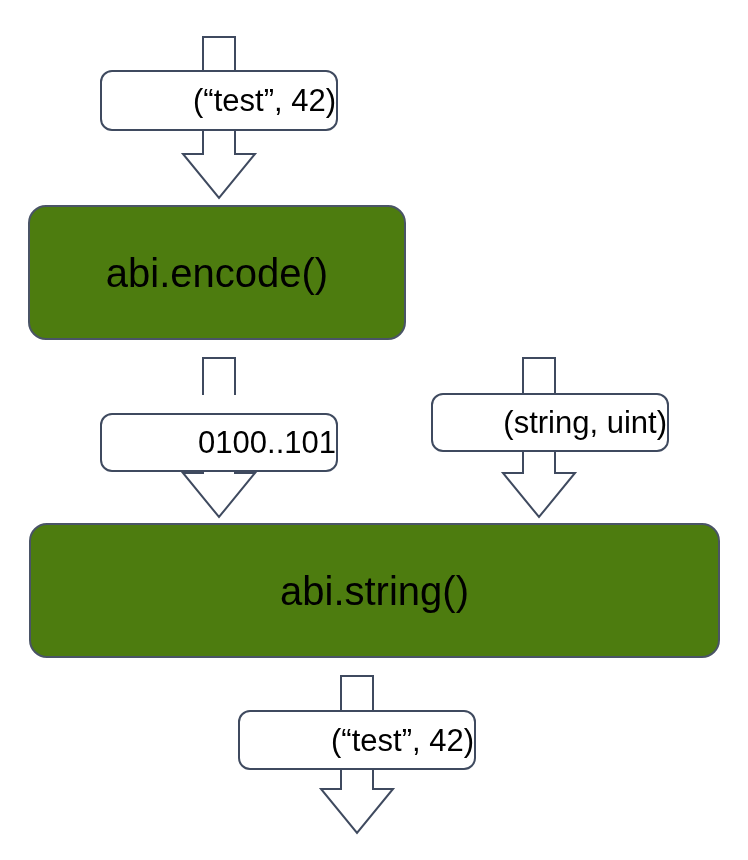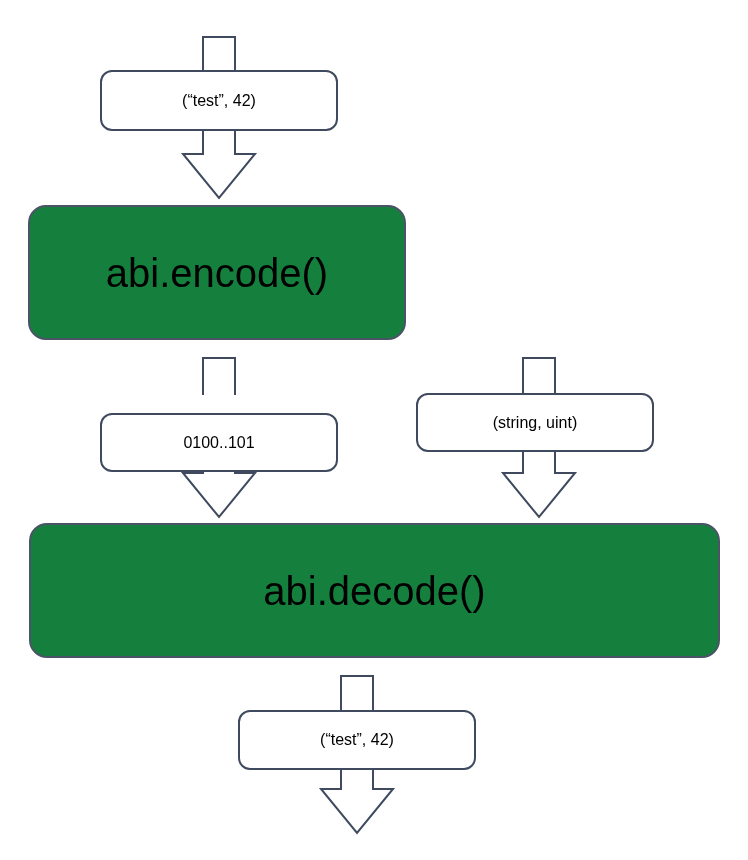--- a/index.html
+++ b/index.html
@@ -32,7 +32,8 @@
   }
   .node.small {
     border-radius: 12px;
-    font-size: 16px;
+    font-size: 31px;
+    justify-content: flex-end;
   }
   .node.proc {
     border-radius: 18px;

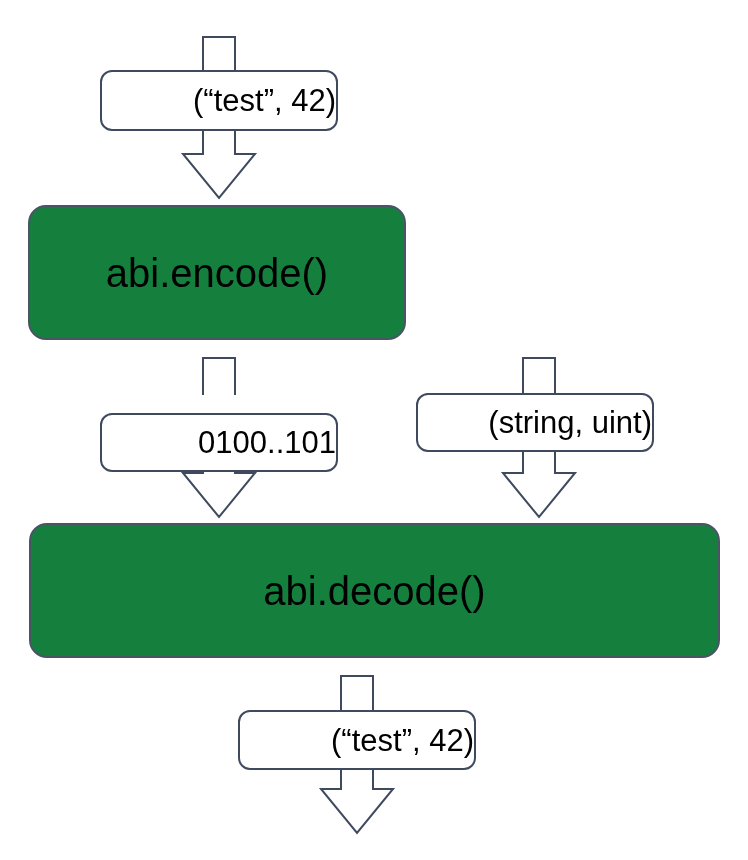--- a/index.html
+++ b/index.html
@@ -37,7 +37,7 @@
   }
   .node.proc {
     border-radius: 18px;
-    background: #15803d;
+    background: #4d7c0f;
     font-size: 40px;
     border-color: #4a5466;
   }

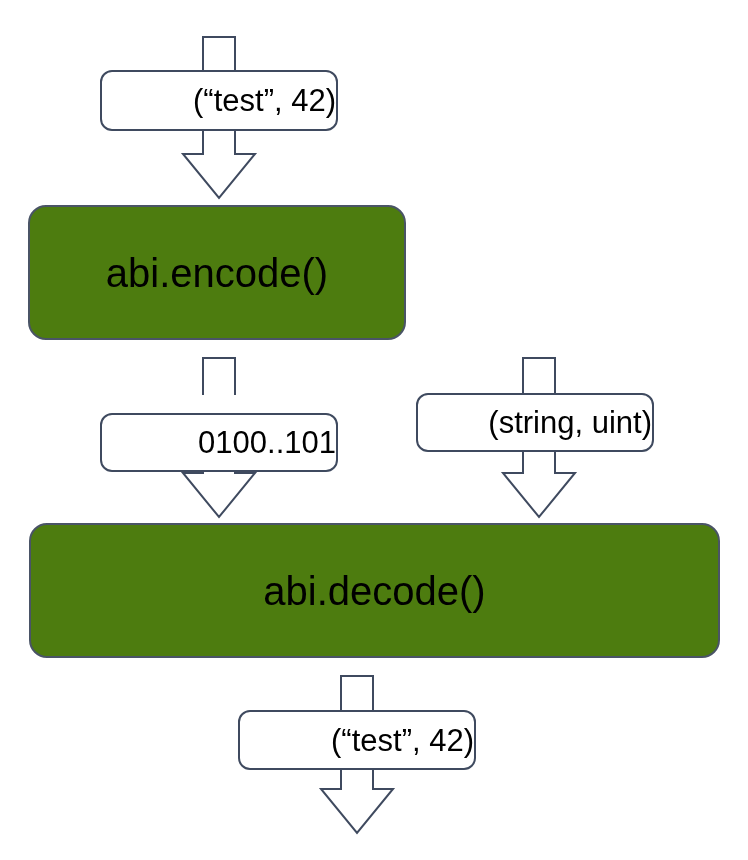--- a/index.html
+++ b/index.html
@@ -95,7 +95,7 @@
       <div class="node small" style="left: 100px; top: 413px; width: 238px; height: 59px;">
         <span>0100..101</span>
       </div>
-      <div class="node small" style="left: 416px; top: 393px; width: 238px; height: 59px;">
+      <div class="node small" style="left: 431px; top: 393px; width: 238px; height: 59px;">
         <span>(string, uint)</span>
       </div>
       <div class="node proc" style="left: 29px; top: 523px; width: 691px; height: 135px;">

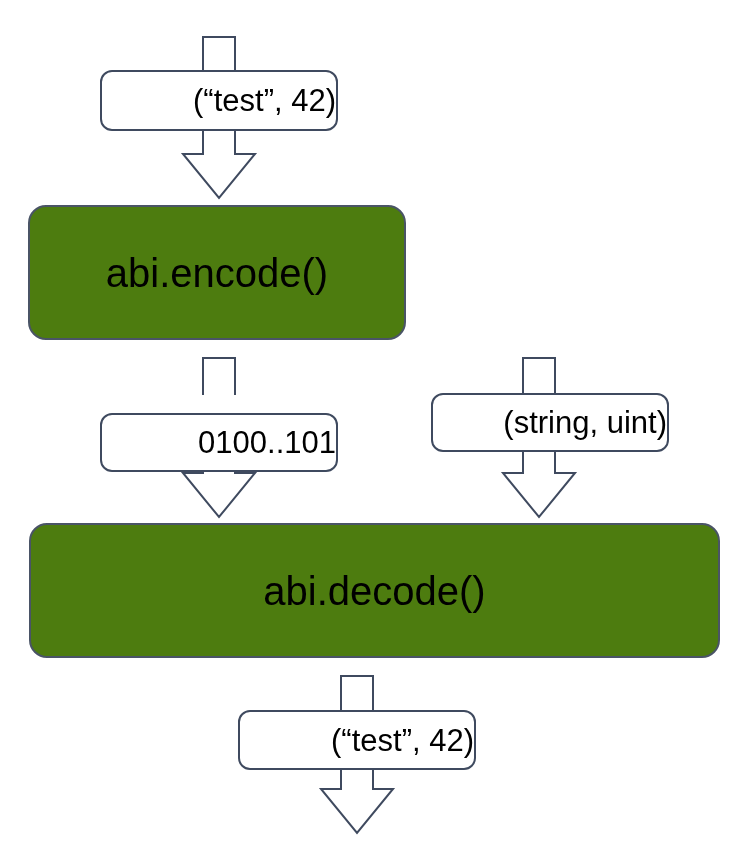--- a/index.html
+++ b/index.html
@@ -99,7 +99,7 @@
         <span>(string, uint)</span>
       </div>
       <div class="node proc" style="left: 29px; top: 523px; width: 691px; height: 135px;">
-        <span>abi.decode()</span>
+        <span>abi.string()</span>
       </div>
       <div class="node small" style="left: 238px; top: 710px; width: 238px; height: 60px;">
         <span>(“test”, 42)</span>

